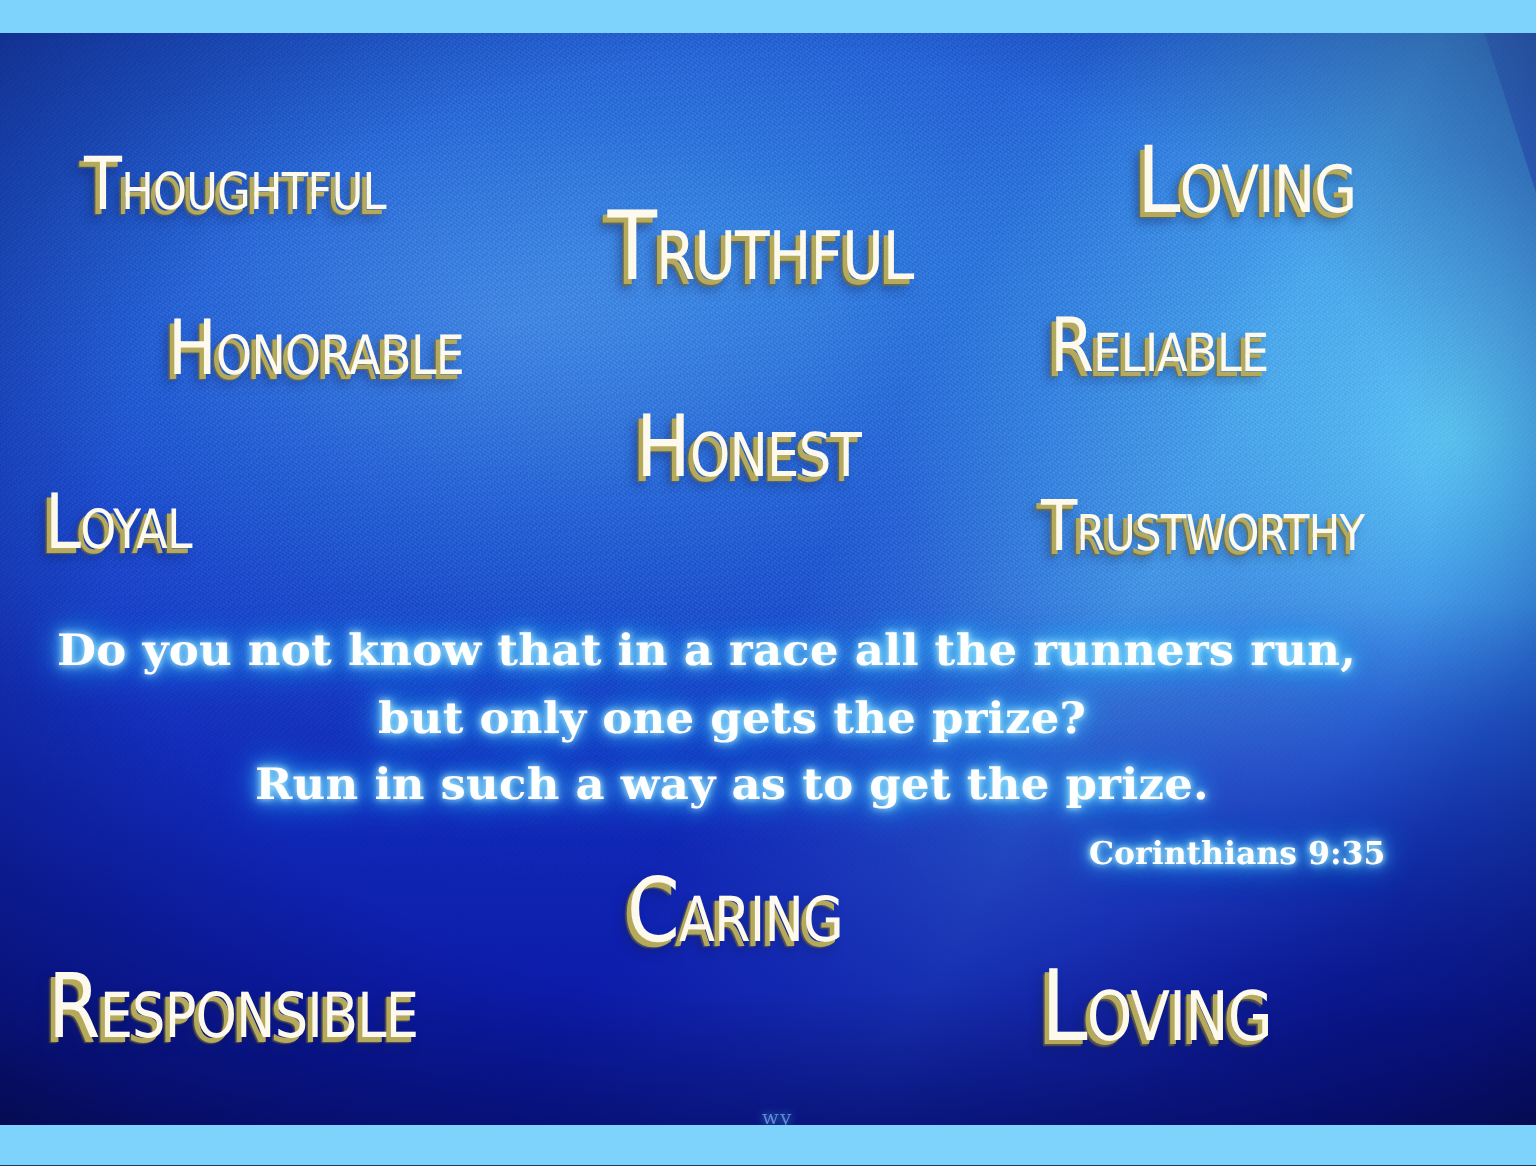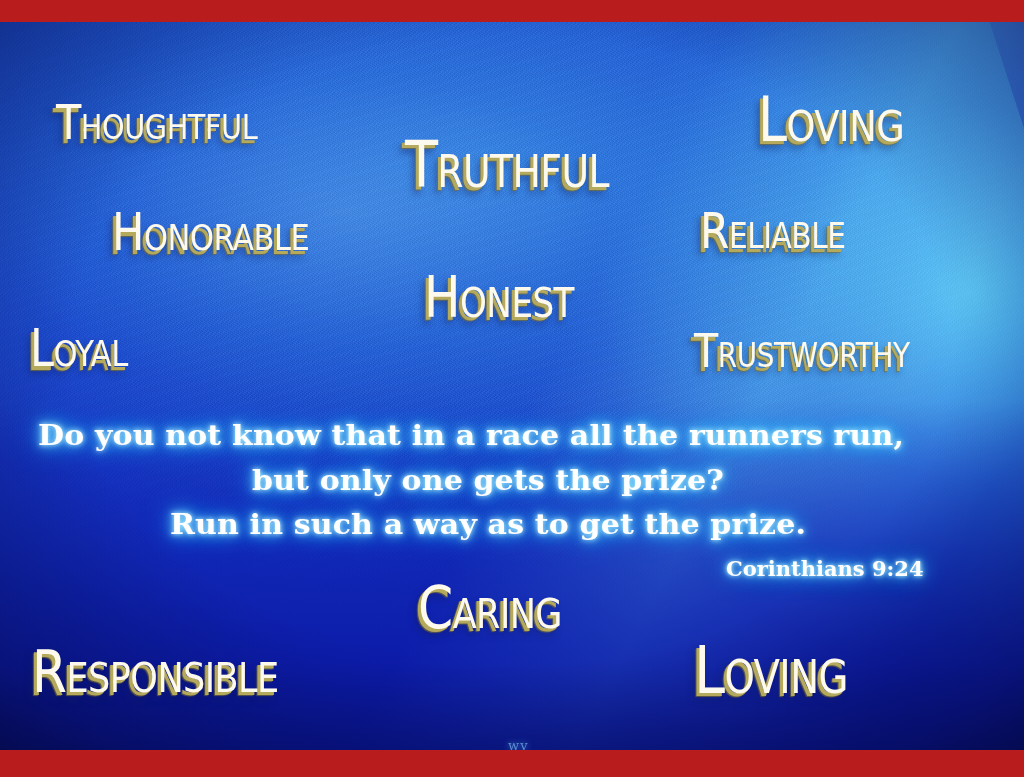--- a/index.html
+++ b/index.html
@@ -12,7 +12,7 @@
     position: relative;
     width: 1024px;
     height: 777px;
-    background: #b91c1c;
+    background: #7dd3fc;
     overflow: hidden;
     font-family: "Liberation Sans", sans-serif;
   }

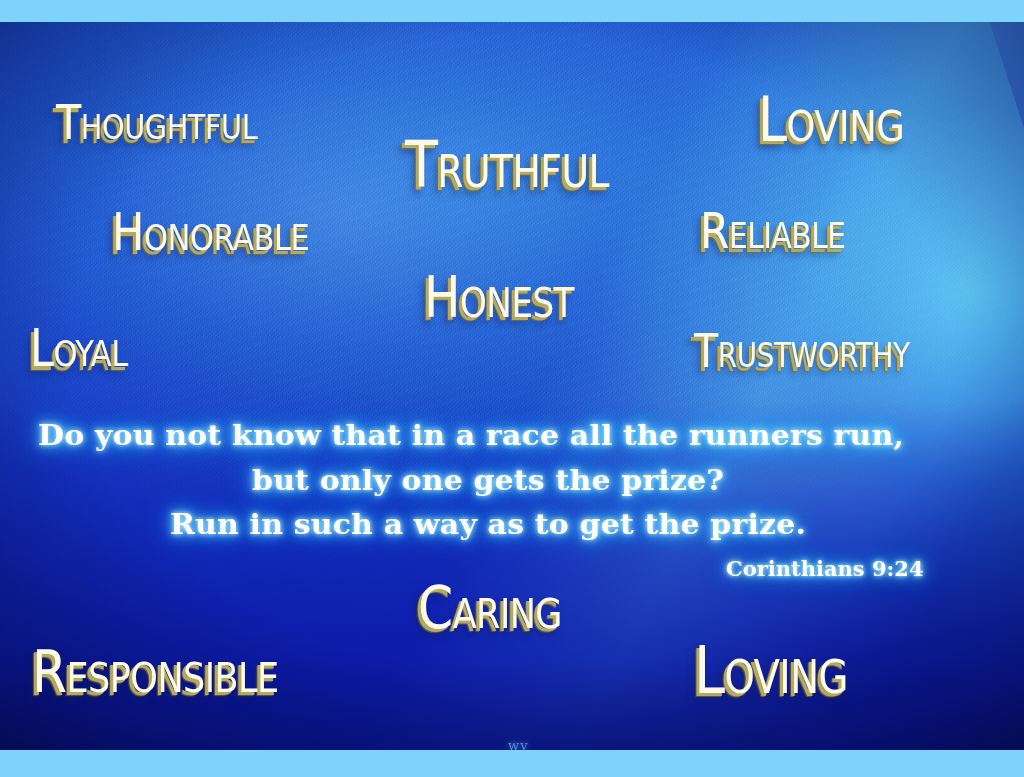--- a/index.html
+++ b/index.html
@@ -158,7 +158,7 @@
     <div class="verse-line" style="left: 38px; top: 395px; font-size: 30px;">Do you not know that in a race all the runners run,</div>
     <div class="verse-line" style="left: 252px; top: 440px; font-size: 30px;">but only one gets the prize?</div>
     <div class="verse-line" style="left: 170px; top: 484px; font-size: 30px;">Run in such a way as to get the prize.</div>
-    <div class="verse-ref" style="left: 726px; top: 534px; font-size: 21px;">Corinthians 9:24</div>
+    <div class="verse-ref" style="left: 726px; top: 534px; font-size: 21px;">Corinthians 9:35</div>
 
     <div class="artifact" style="left: 508px; top: 716px;">wy</div>
   </div>

